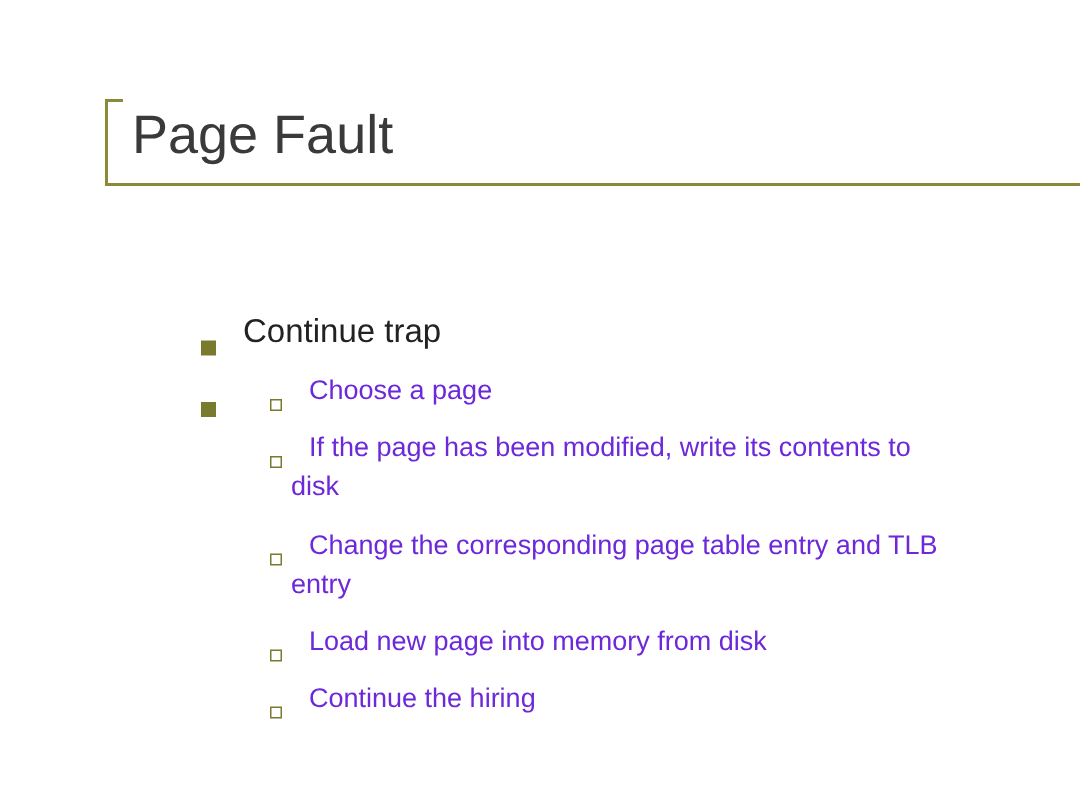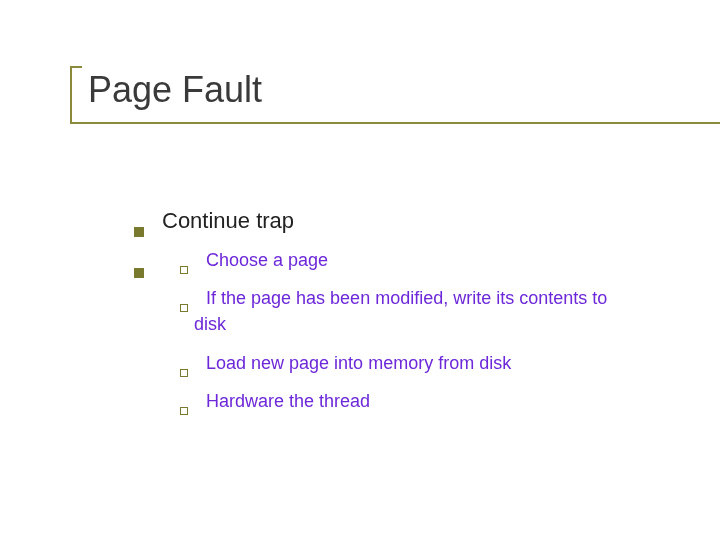--- a/index.html
+++ b/index.html
@@ -128,6 +128,10 @@
           </li>
           <li>
             <span class="l2-bullet"></span>
+            <span>Change the corresponding page table entry and TLB entry</span>
+          </li>
+          <li>
+            <span class="l2-bullet"></span>
             <span>Load new page into memory from disk</span>
           </li>
           <li>

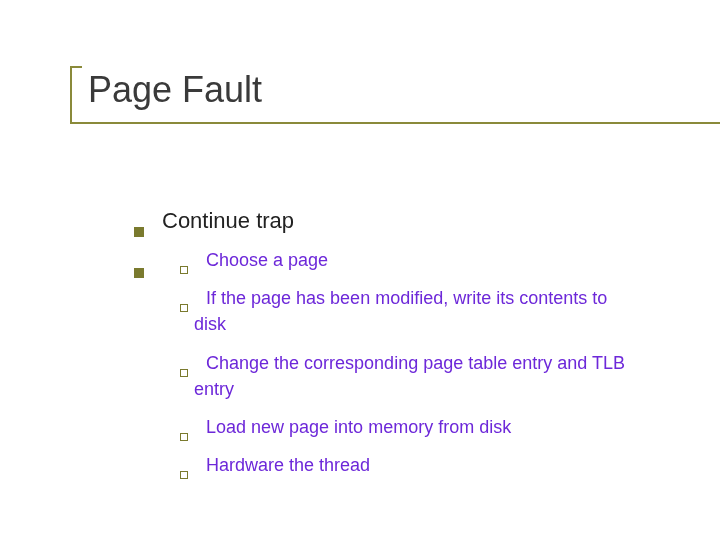--- a/index.html
+++ b/index.html
@@ -136,7 +136,7 @@
           </li>
           <li>
             <span class="l2-bullet"></span>
-            <span>Hardware the thread</span>
+            <span>Continue the hiring</span>
           </li>
         </ul>
       </li>

